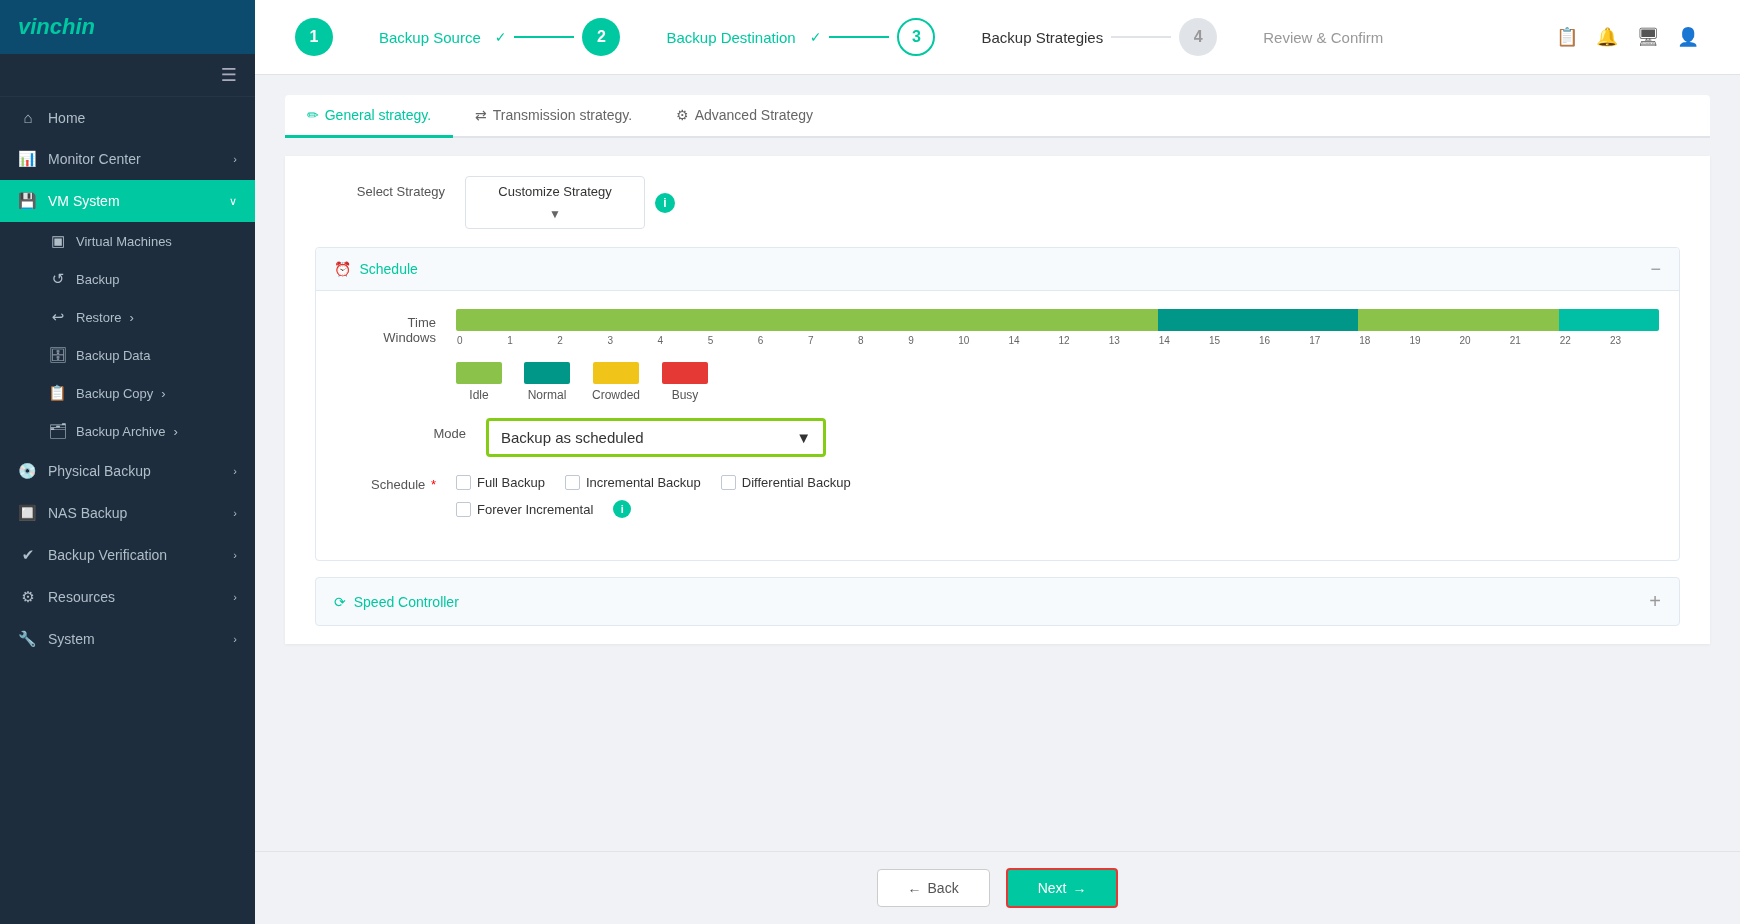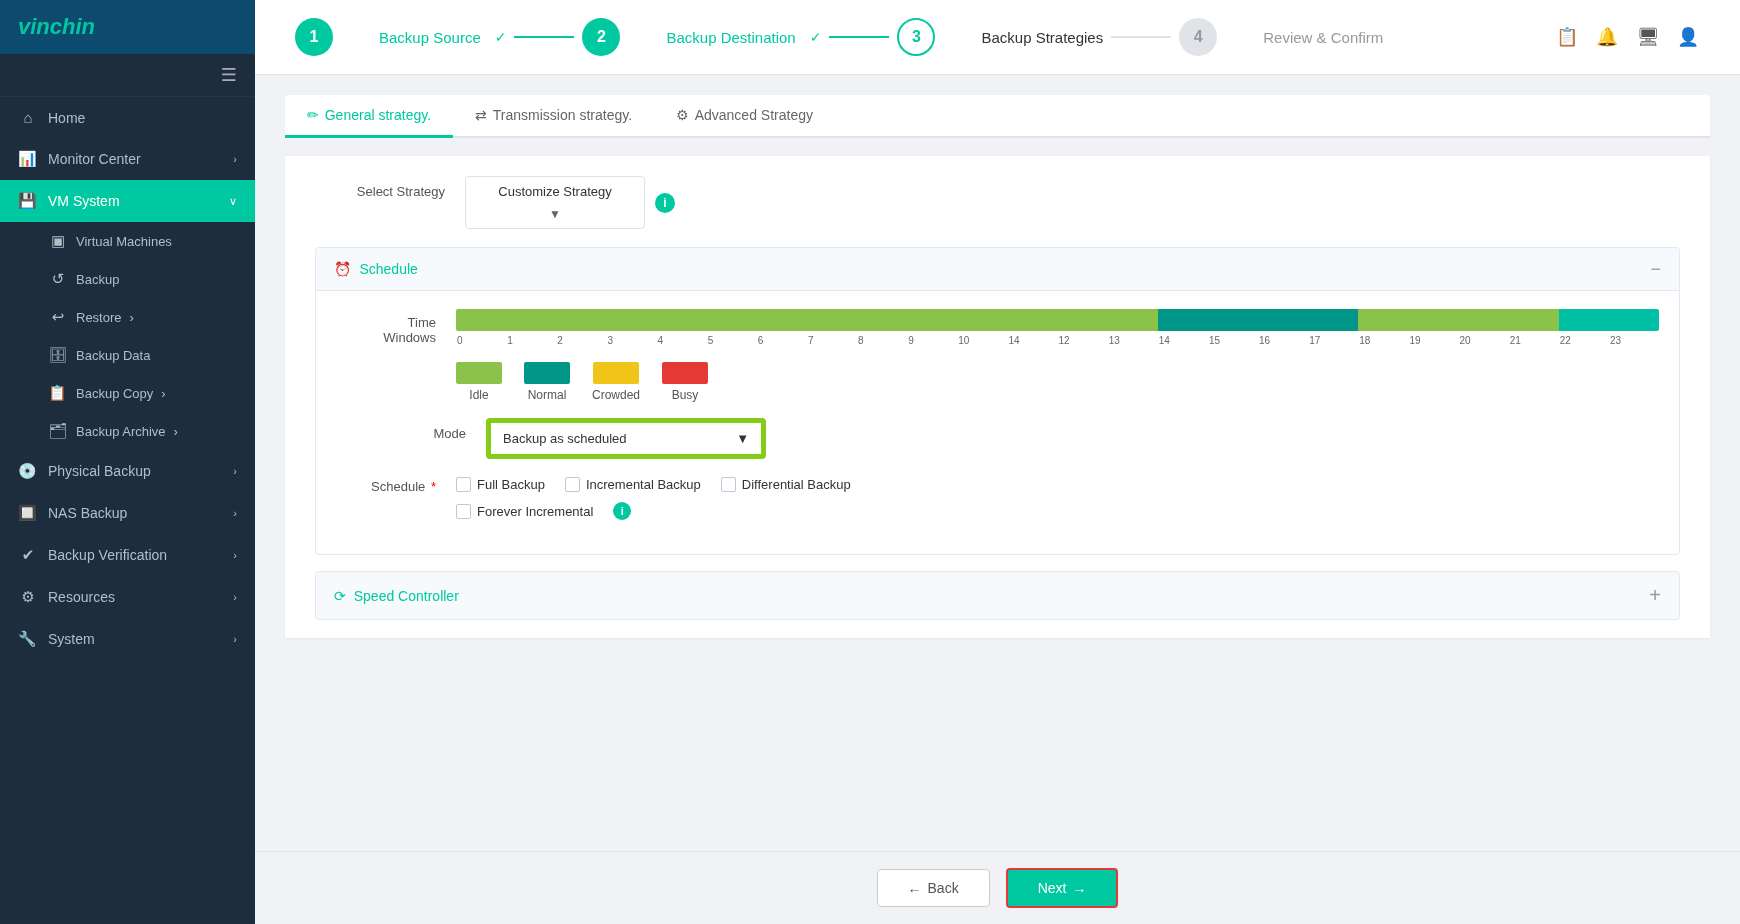--- a/index.html
+++ b/index.html
@@ -293,15 +293,15 @@
 
     
     .mode-select {
-      border: 5px solid #84cc16;
+      border: 3px solid #84cc16;
       border-radius: 4px;
       padding: 8px 12px;
-      font-size: 13px;
+      font-size: 15px;
       background: #fff;
       display: flex;
       align-items: center;
       justify-content: space-between;
-      width: 280px;
+      width: 340px;
       cursor: pointer;
     }
 

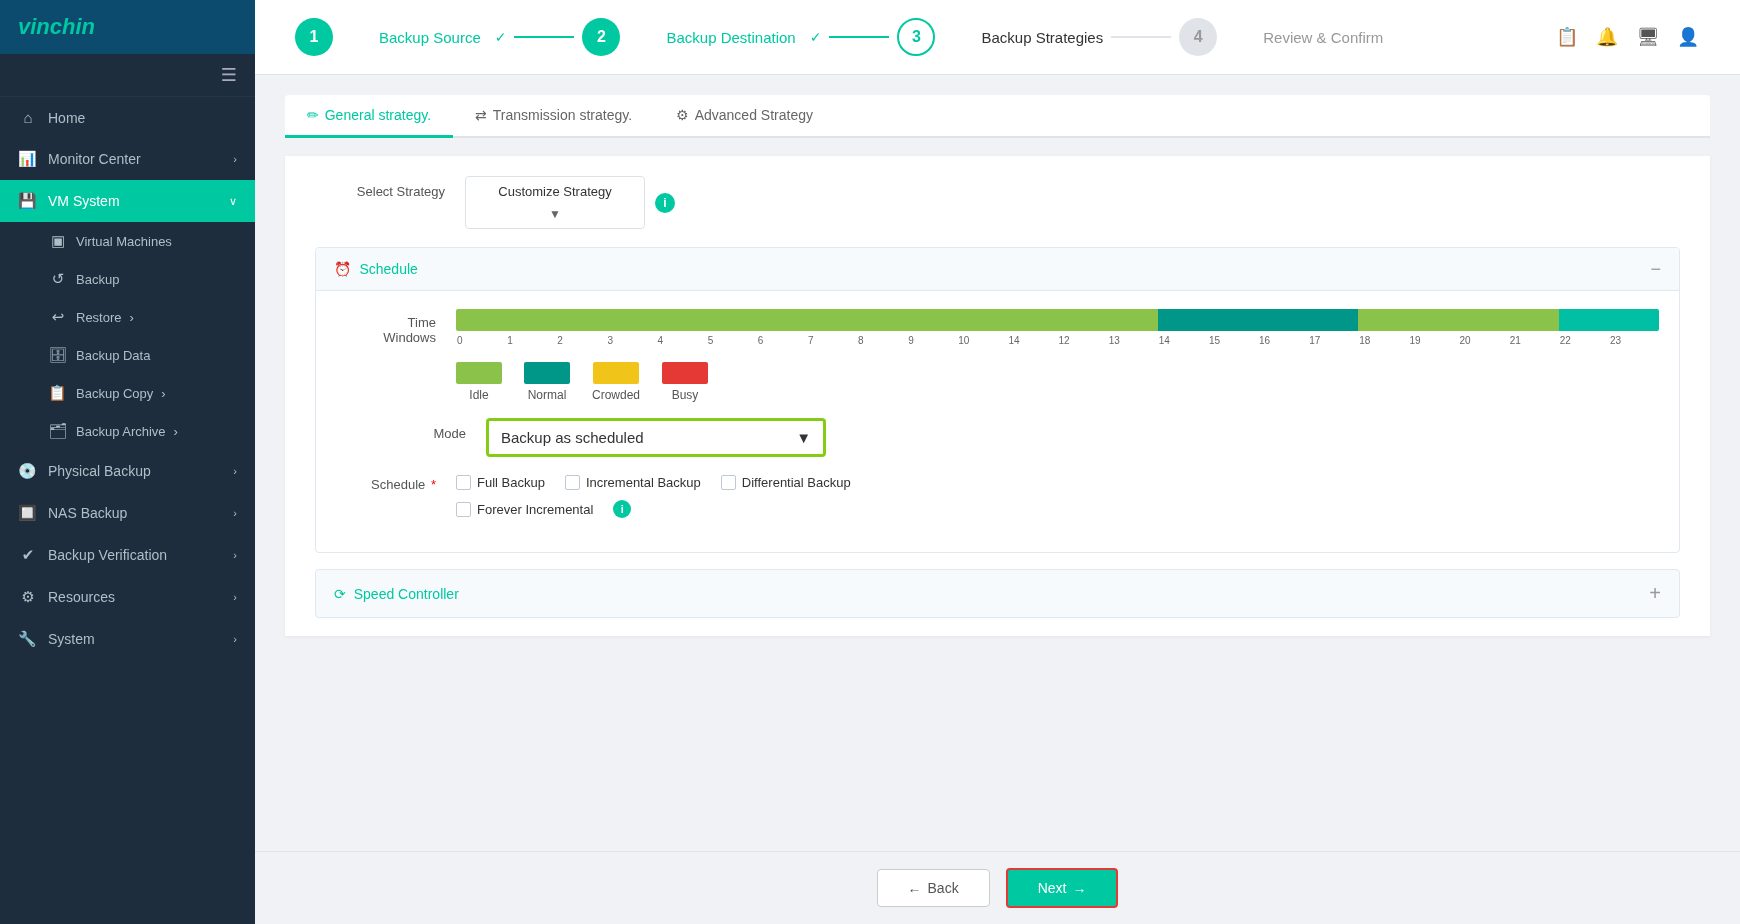--- a/index.html
+++ b/index.html
@@ -310,7 +310,7 @@
       display: flex;
       align-items: flex-start;
       gap: 20px;
-      margin-bottom: 16px;
+      margin-bottom: 24px;
     }
     .schedule-label-area {
       width: 100px;

